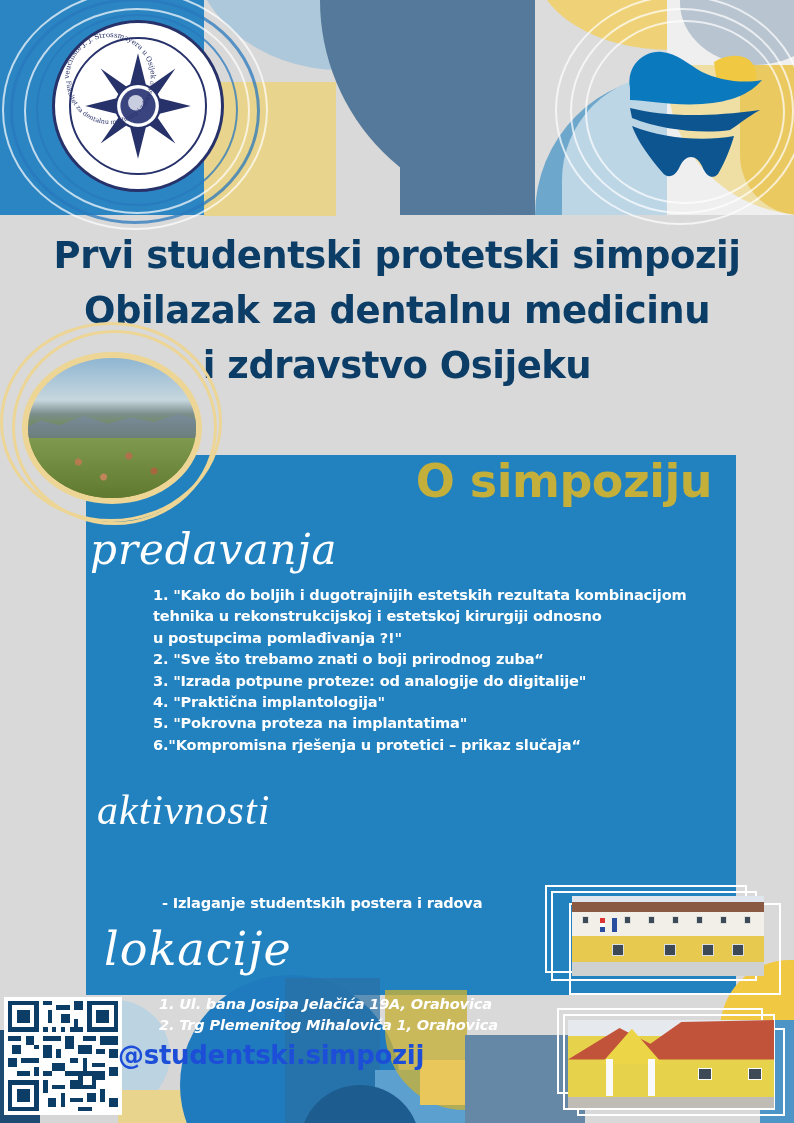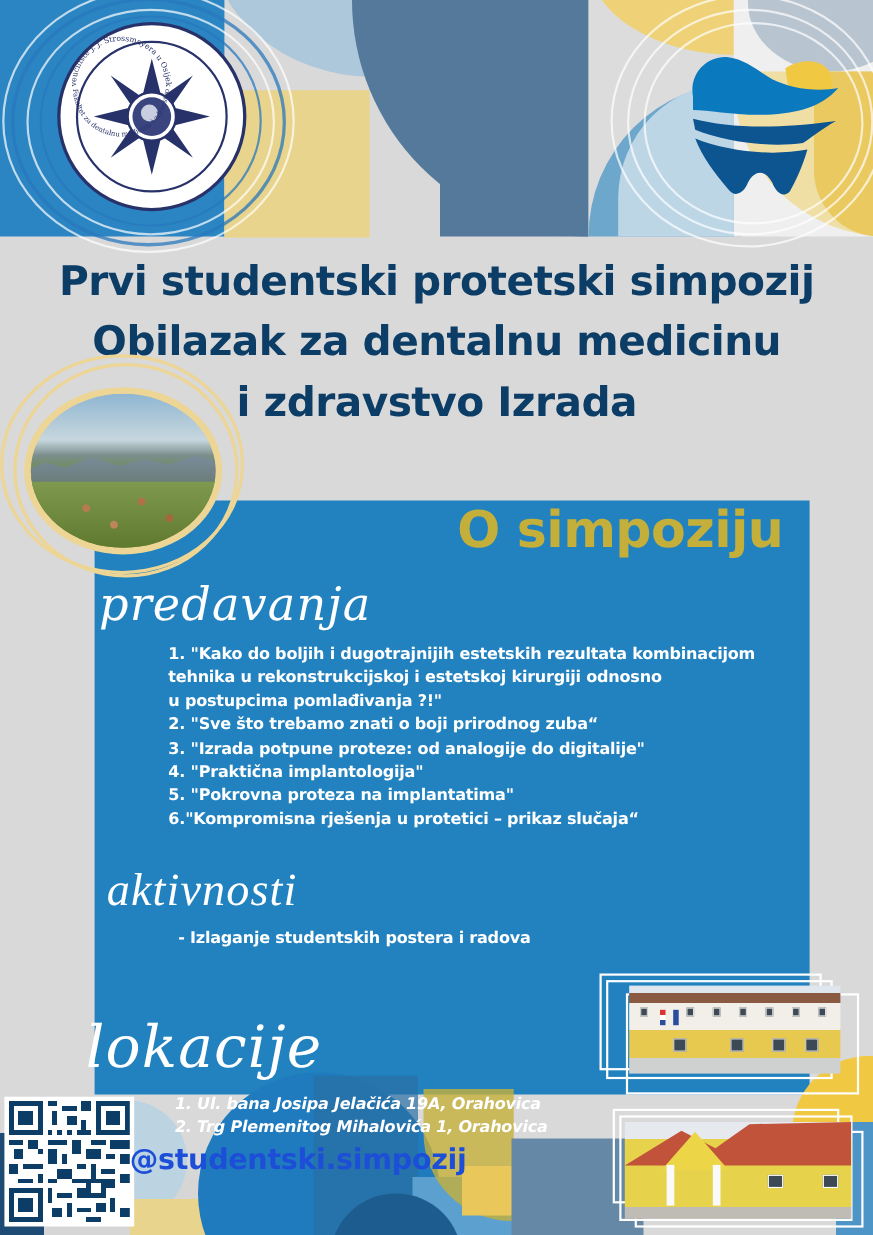--- a/index.html
+++ b/index.html
@@ -149,7 +149,7 @@
 <div class="abs title">
   <div>Prvi studentski protetski simpozij</div>
   <div>Obilazak za dentalnu medicinu</div>
-  <div>i zdravstvo Izrada</div>
+  <div>i zdravstvo Osijeku</div>
 </div>
 
 <div class="abs main-panel"></div>

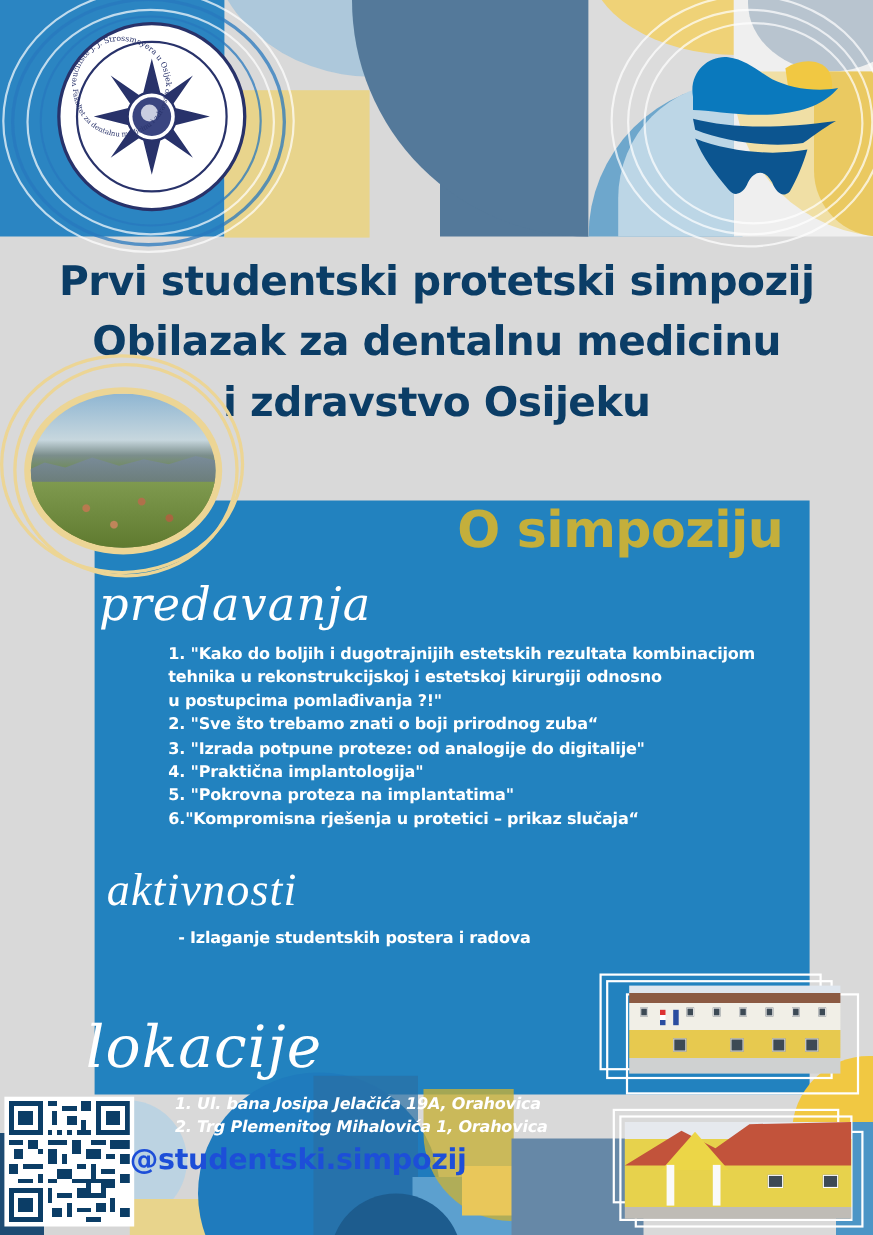--- a/index.html
+++ b/index.html
@@ -58,7 +58,7 @@
 
   .list { color: #fff; font-weight: bold; font-size: 14.6px; line-height: 21.4px; letter-spacing: -0.2px; }
   .lectures { left: 153px; top: 584px; }
-  .activities { left: 162px; top: 842px; line-height: 22px; }
+  .activities { left: 162px; top: 892px; line-height: 22px; }
   .locations { left: 159px; top: 993px; line-height: 21px; font-style: italic; }
 
   

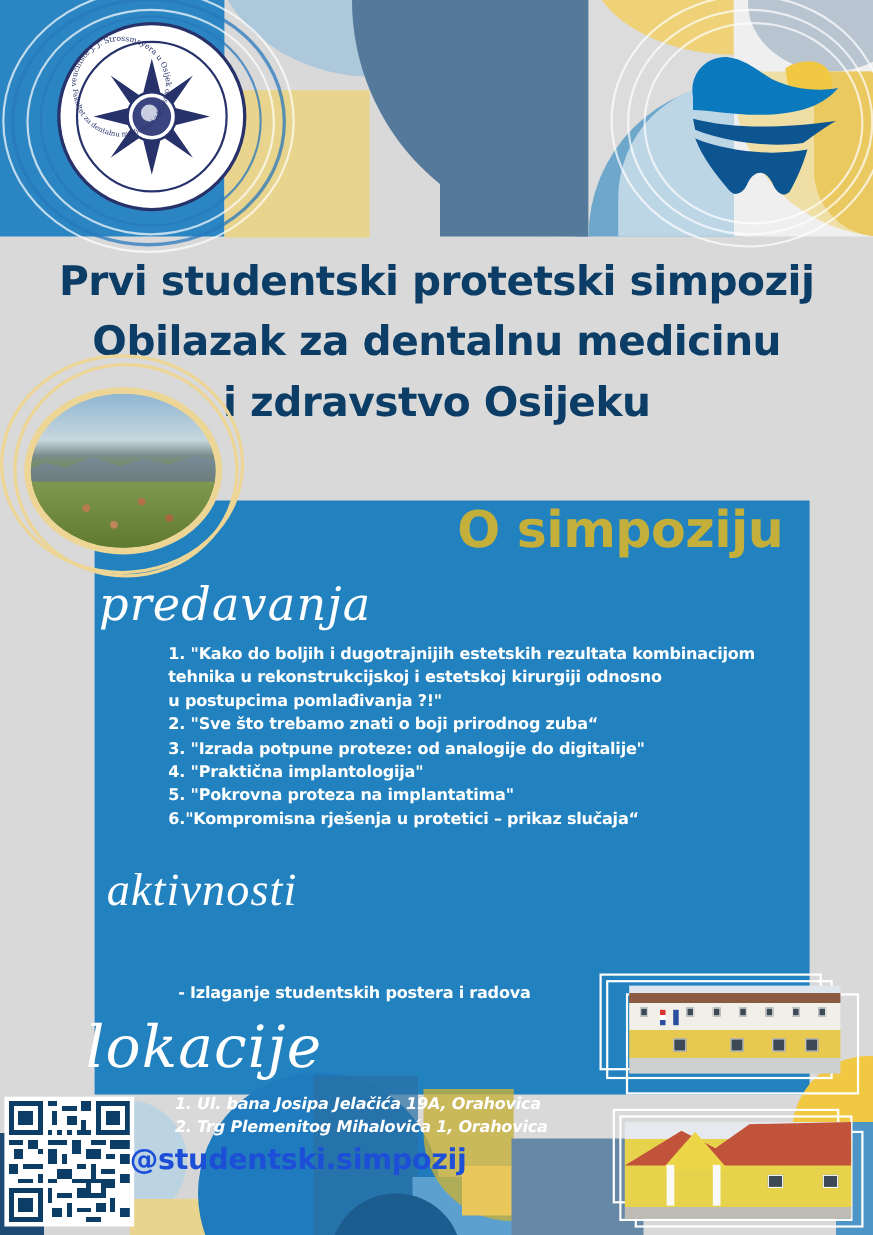--- a/index.html
+++ b/index.html
@@ -54,7 +54,7 @@
   .script { color: #ffffff; font-family: "DejaVu Serif", serif; font-style: italic; font-weight: normal; letter-spacing: 1px; }
   .h-predavanja { left: 90px; top: 525px; font-size: 42px; }
   .h-aktivnosti { left: 97px; top: 786px; font-size: 42px; font-family: Liberation Serif, serif; }
-  .h-lokacije { left: 78px; top: 922px; font-size: 53px; }
+  .h-lokacije { left: 104px; top: 922px; font-size: 46px; }
 
   .list { color: #fff; font-weight: bold; font-size: 14.6px; line-height: 21.4px; letter-spacing: -0.2px; }
   .lectures { left: 153px; top: 584px; }

